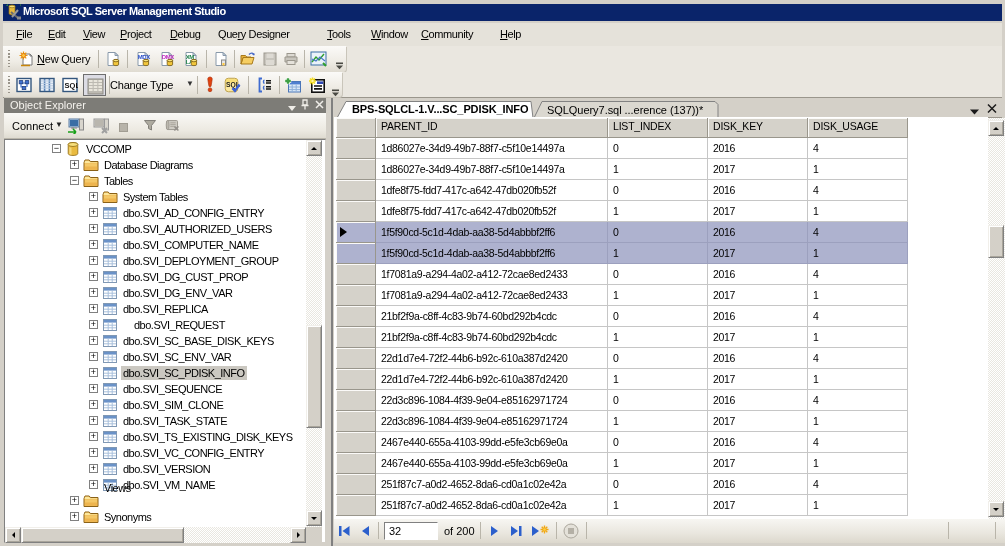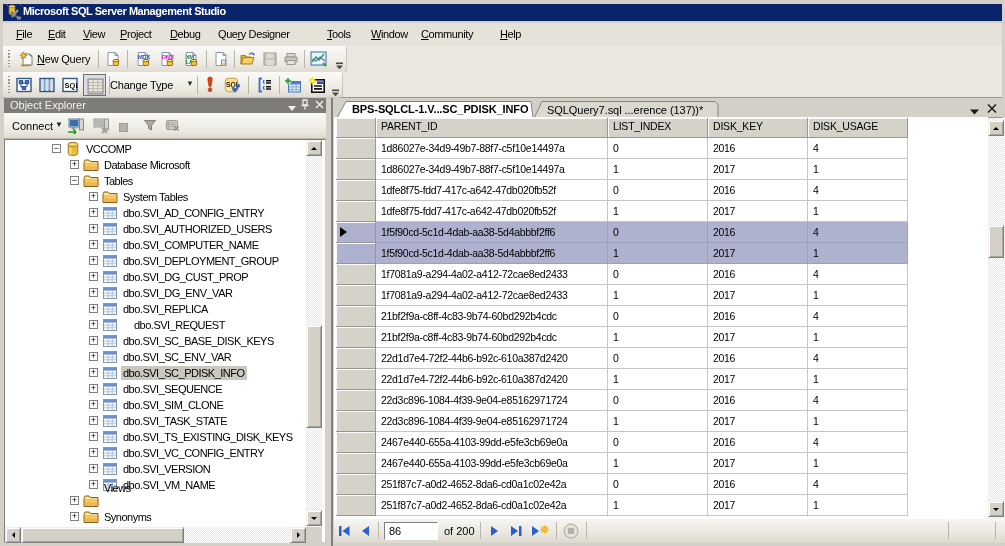--- a/index.html
+++ b/index.html
@@ -307,7 +307,7 @@
       <path d="M1.8 9.5 L14.2 9.5 L14.2 12.8 L1.8 12.8 Z" fill="#EDB44F"></path>
     </svg></div>
 <div class="trow" style="left:102px;top:157px">
-    <span class="tlabel">Database Microsoft</span>
+    <span class="tlabel">Database Diagrams</span>
   </div>
 <div class="texp" style="left:70px;top:176px">−</div>
 <div class="a" style="left:83px;top:173px"><svg style="" width="16" height="16" viewBox="0 0 16 16">

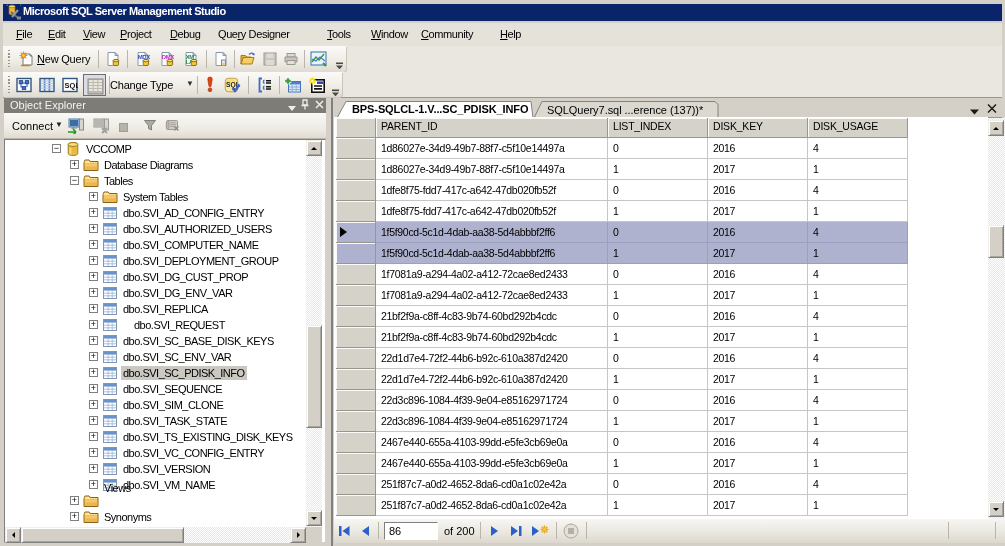--- a/index.html
+++ b/index.html
@@ -678,7 +678,7 @@
     </svg></div>
 <div class="nsep" style="left:378px"></div>
 <div class="a" style="left:384px;top:522px;width:54px;height:18px;background:#fff;border:1px solid;border-color:#808080 #fff #fff #808080">
-    <div style="padding:2px 0 0 4px">86</div>
+    <div style="padding:2px 0 0 4px">32</div>
   </div>
 <div class="a" style="left:444px;top:525px">of 200</div>
 <div class="nsep" style="left:480px"></div>

